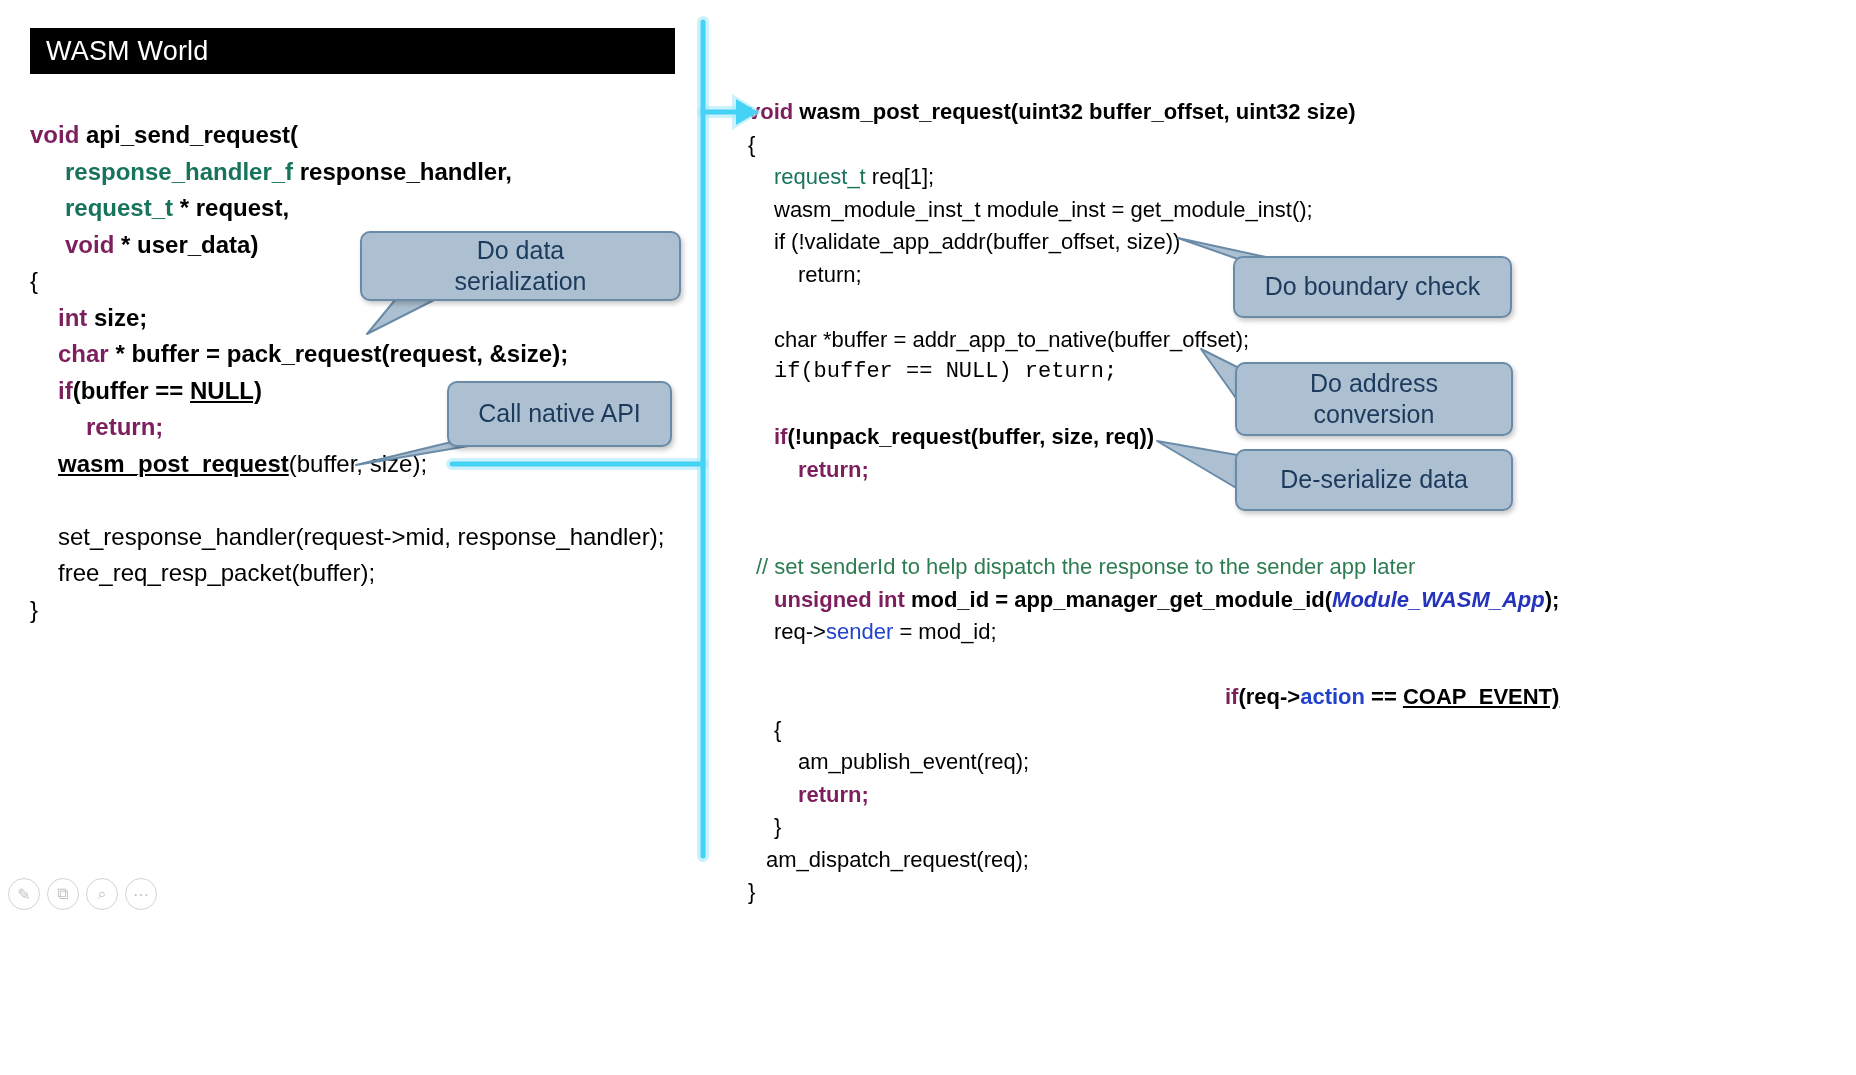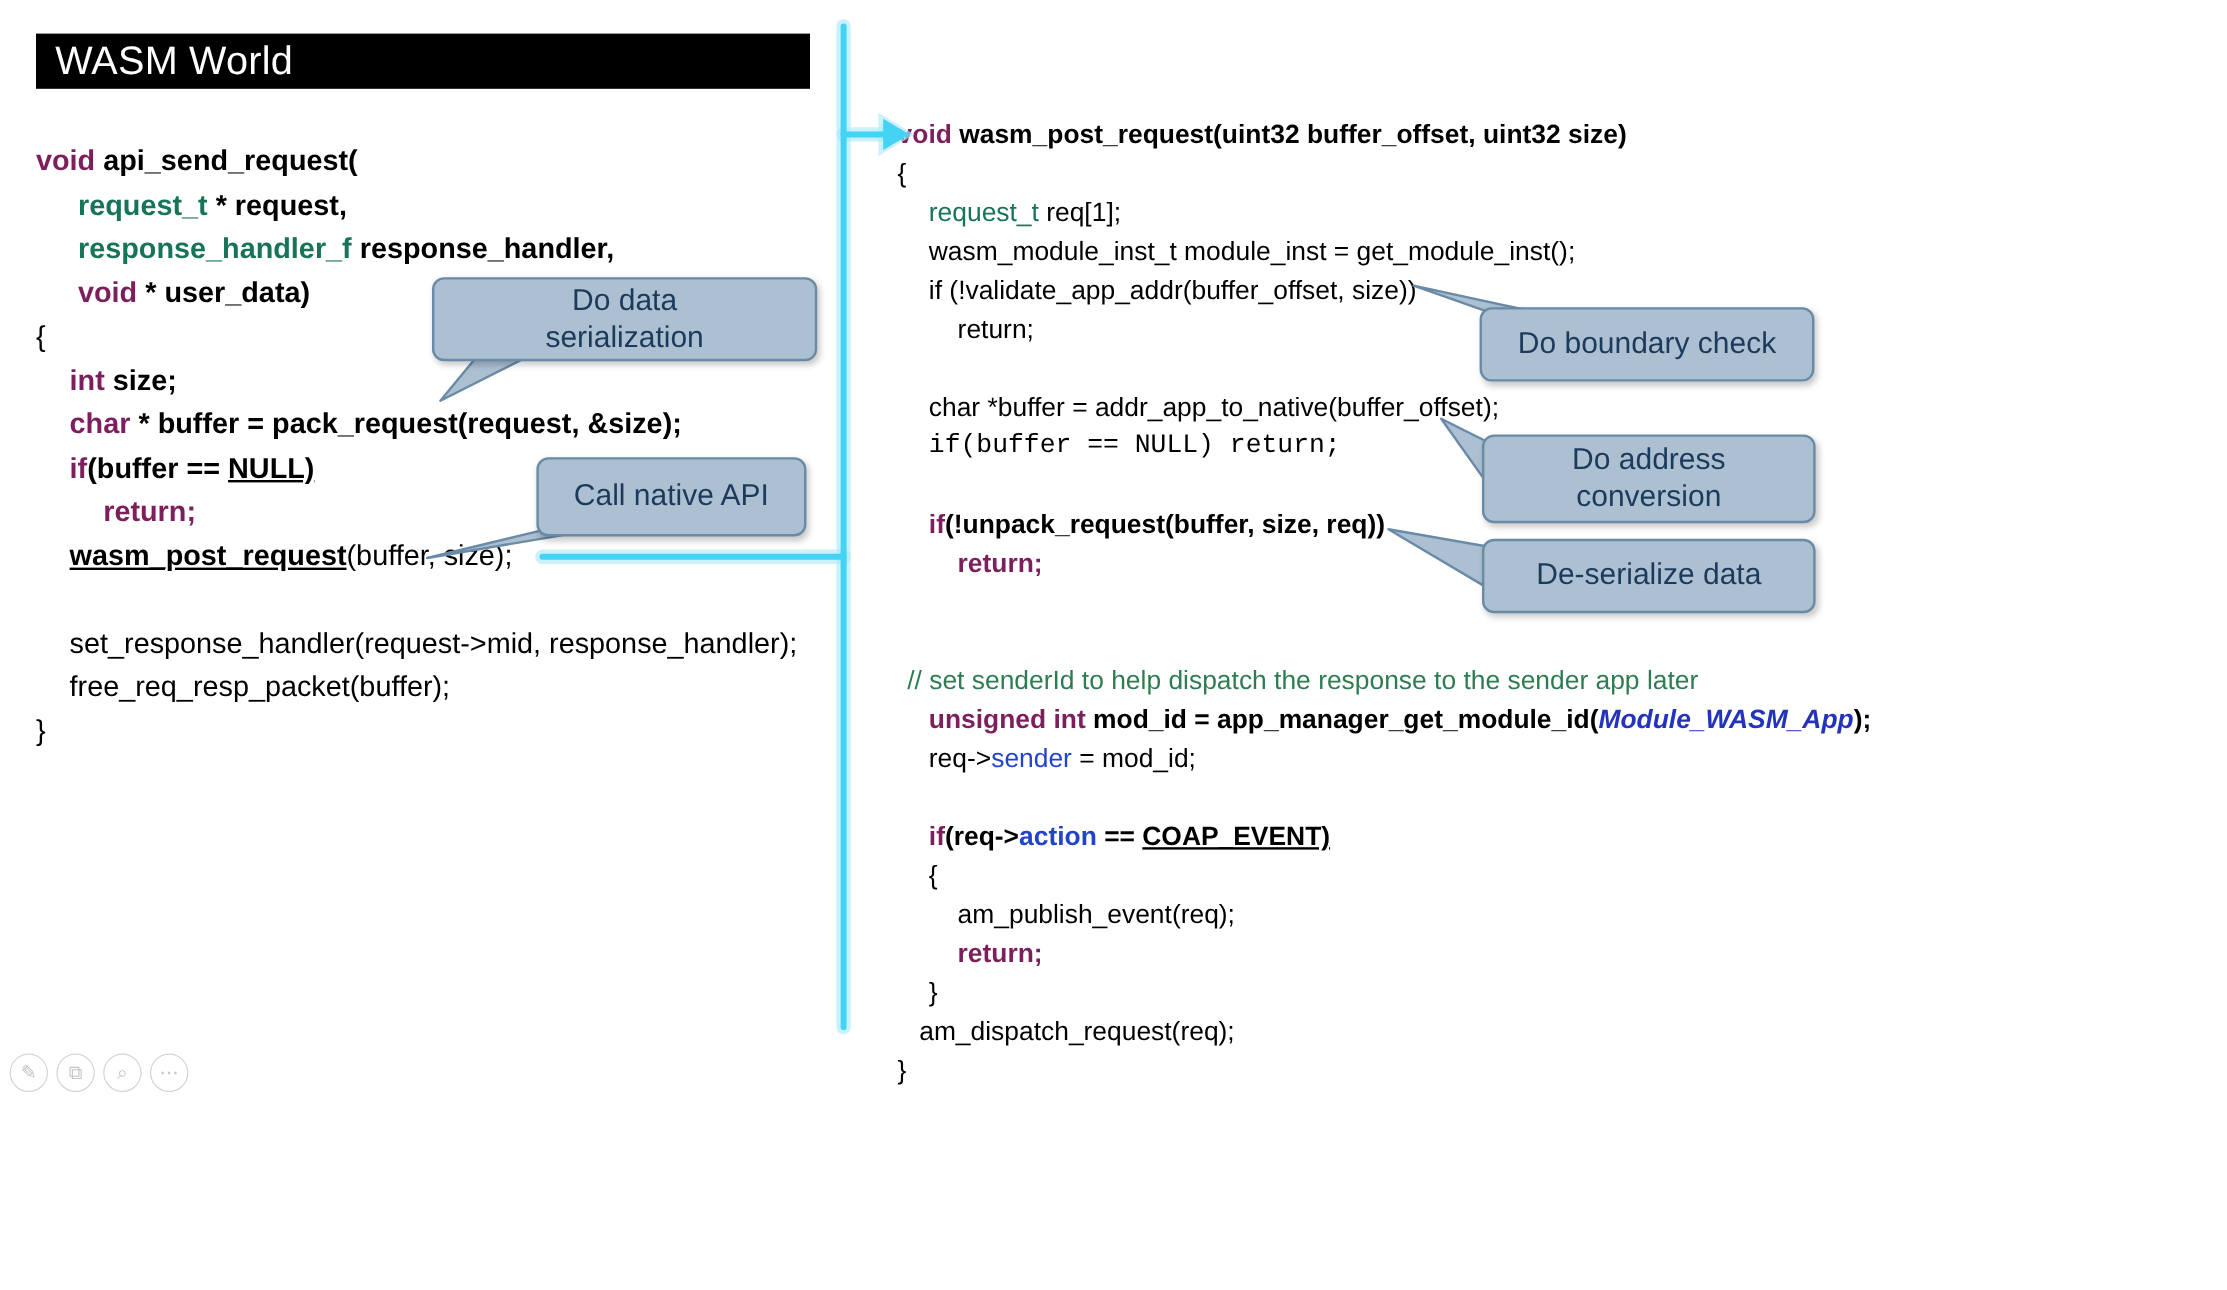--- a/index.html
+++ b/index.html
@@ -10,7 +10,7 @@
   
   .world-header{
     position:absolute;display:flex;align-items:center;box-sizing:border-box;
-    padding-left:16px;font-size:33px;letter-spacing:.2px;z-index:4;
+    padding-left:16px;font-size:27px;letter-spacing:.2px;z-index:4;
   }
   #wasm-header{left:30px;top:28px;width:645px;height:46px;
     background:var(--wasm-header-bg,#000);color:var(--wasm-header-text,#fff);}

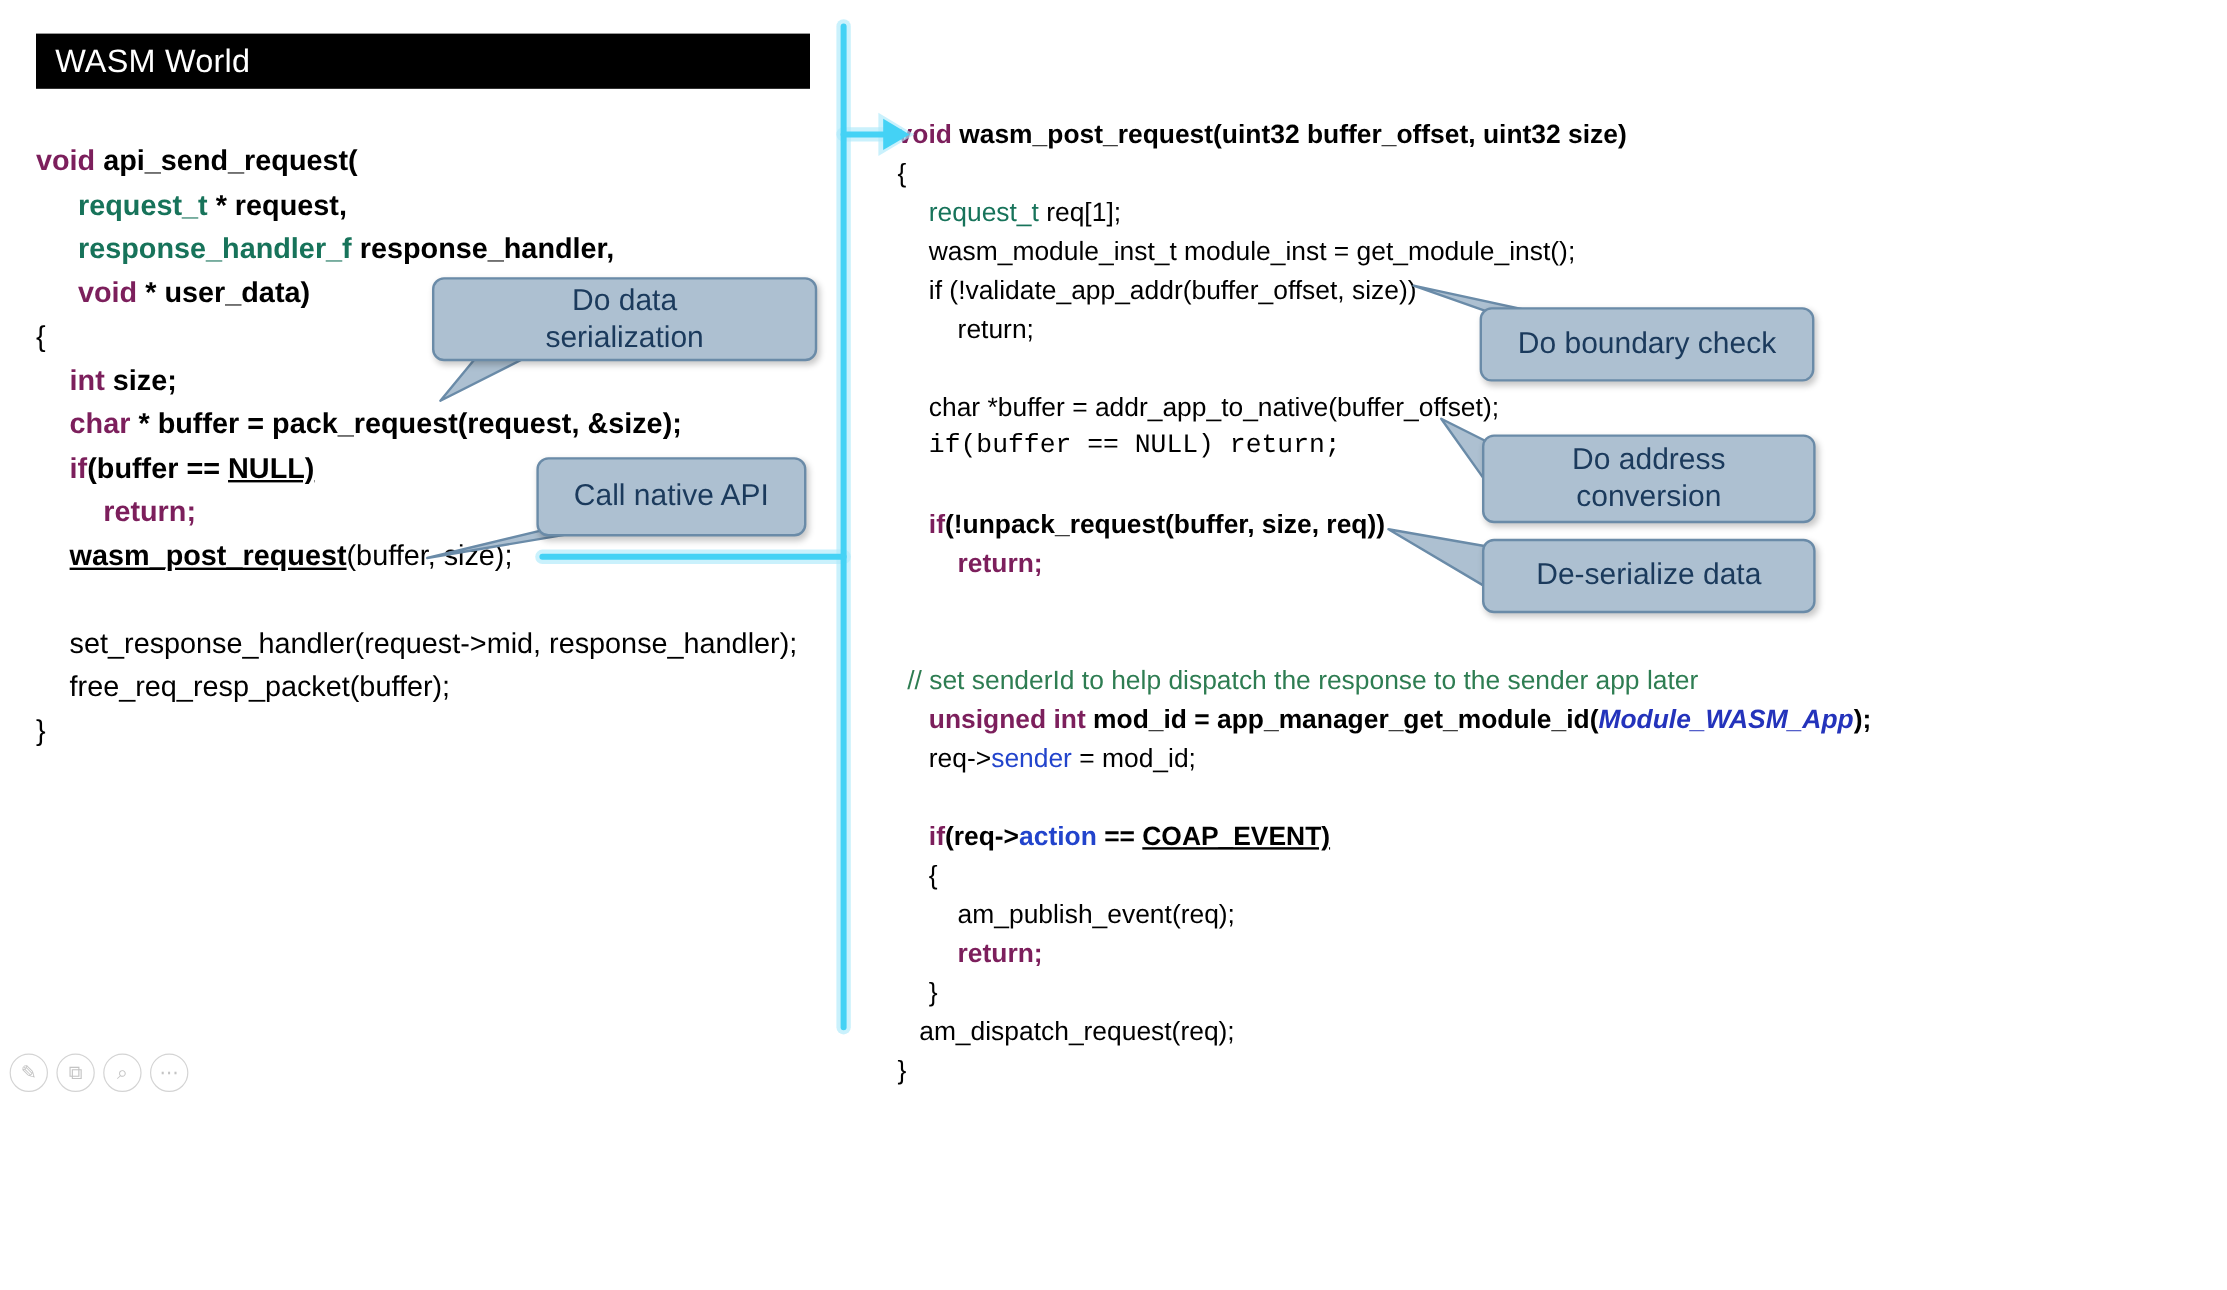--- a/index.html
+++ b/index.html
@@ -73,8 +73,8 @@
 
   <div id="wasm-code" class="code">
       <div class="code-line"><span class="tok-k">void </span><span class="tok-b">api_send_request(</span></div>
+      <div class="code-line" style="padding-left: 35px;"><span class="tok-t">response_handler_f </span><span class="tok-b">response_handler,</span></div>
       <div class="code-line" style="padding-left: 35px;"><span class="tok-t">request_t </span><span class="tok-b">* request,</span></div>
-      <div class="code-line" style="padding-left: 35px;"><span class="tok-t">response_handler_f </span><span class="tok-b">response_handler,</span></div>
       <div class="code-line" style="padding-left: 35px;"><span class="tok-k">void </span><span class="tok-b">* user_data)</span></div>
       <div class="code-line"><span class="tok-n">{</span></div>
       <div class="code-line" style="padding-left: 28px;"><span class="tok-k">int </span><span class="tok-b">size;</span></div>

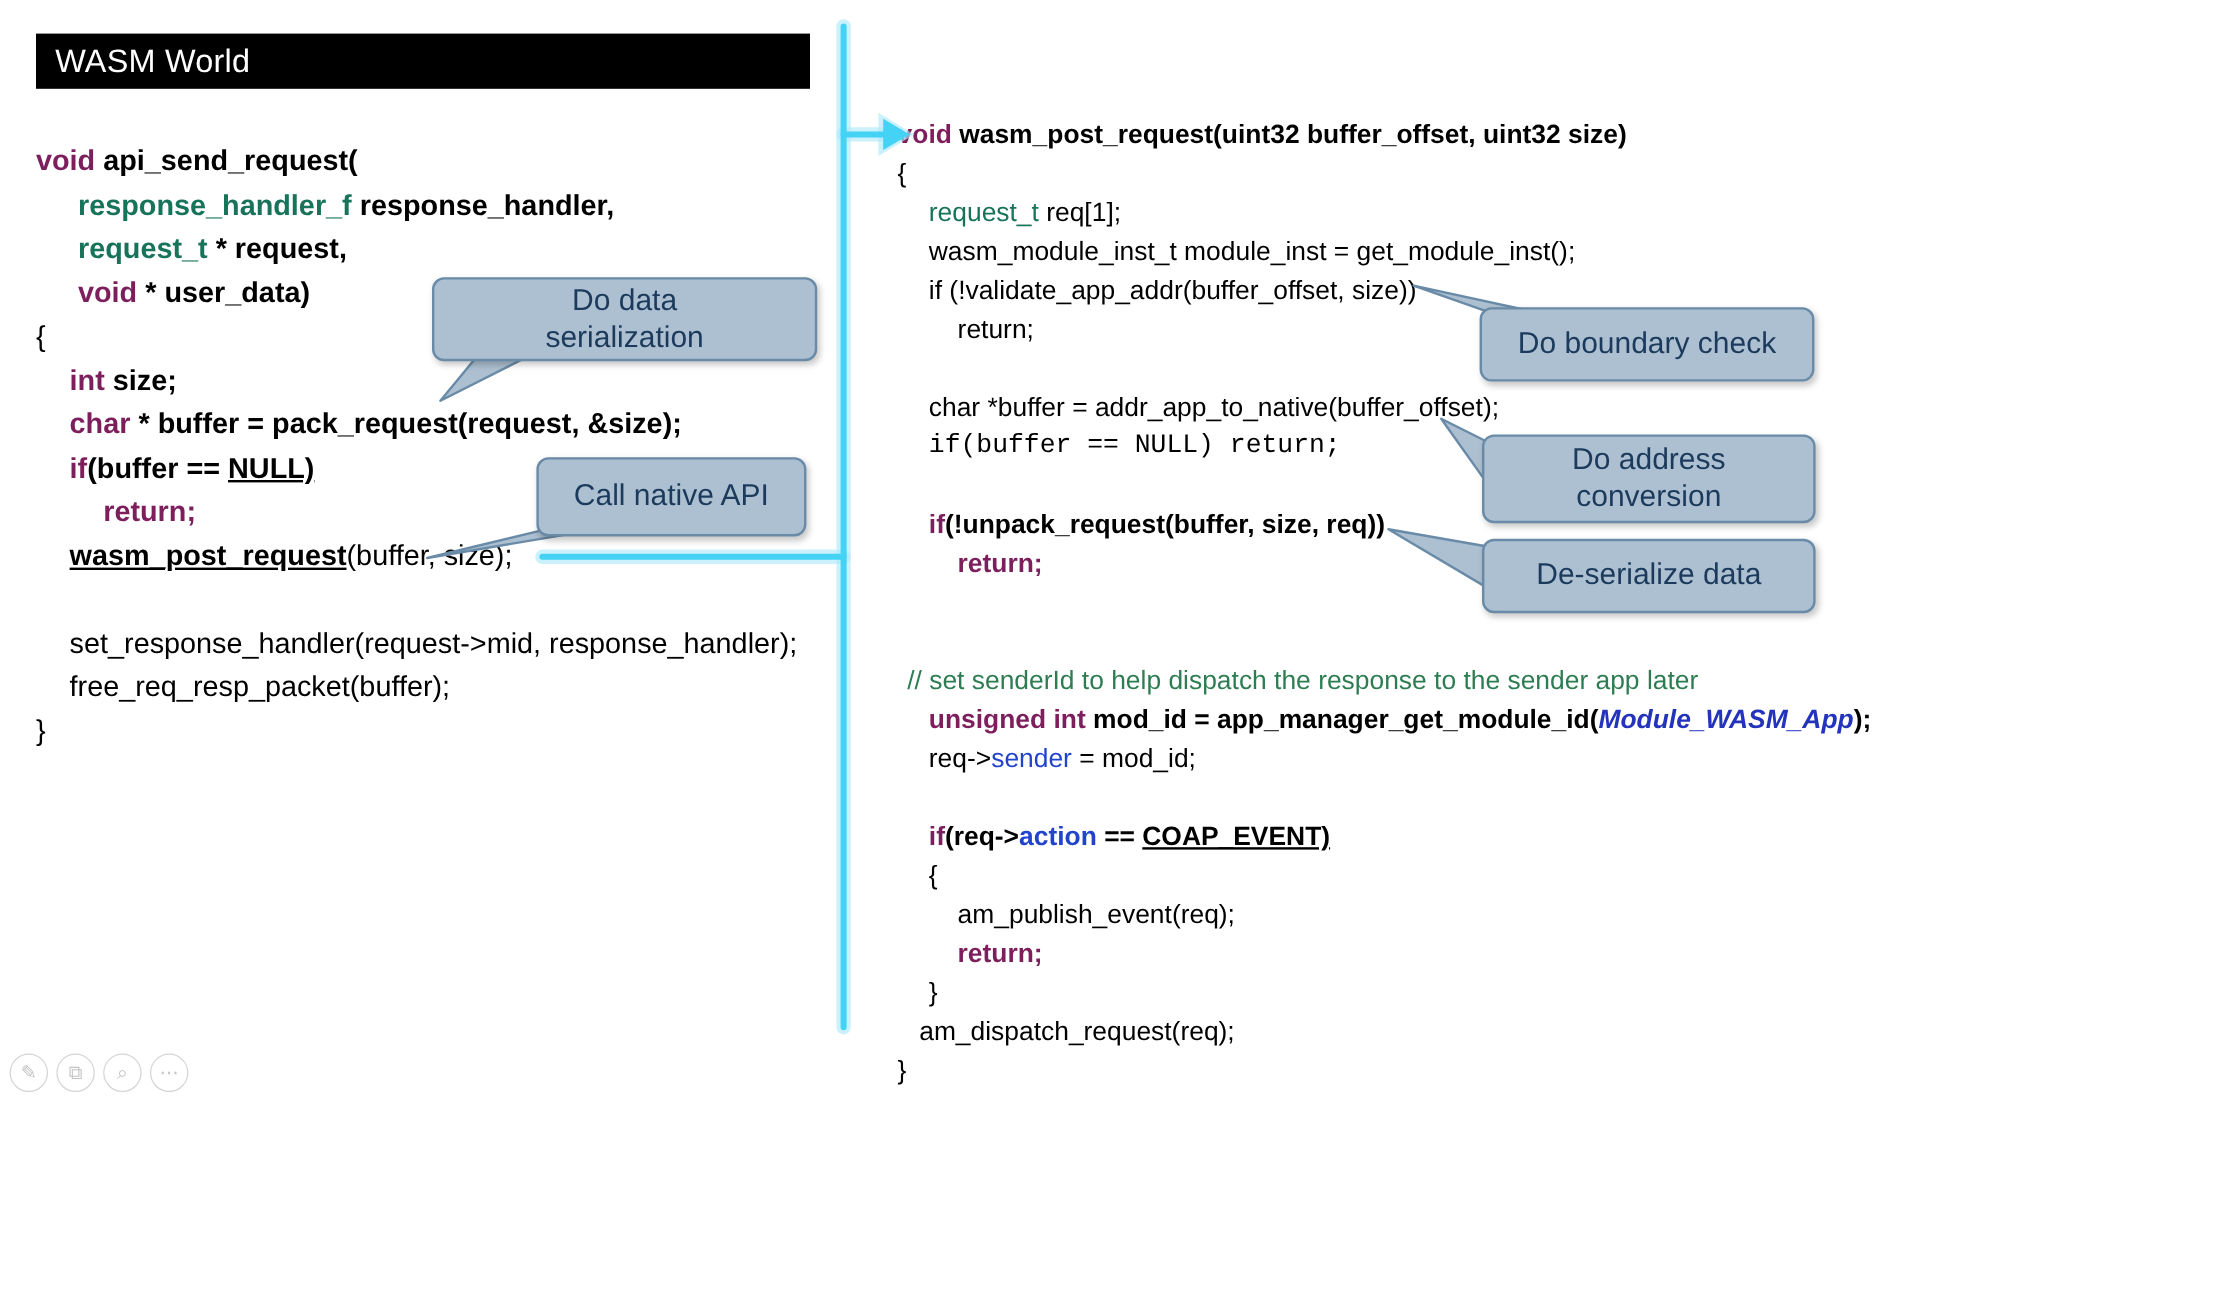--- a/index.html
+++ b/index.html
@@ -106,7 +106,7 @@
       <div class="code-line" style="padding-left: 26px;"><span class="tok-k">unsigned int </span><span class="tok-b">mod_id = app_manager_get_module_id(</span><span class="tok-bli">Module_WASM_App</span><span class="tok-b">);</span></div>
       <div class="code-line" style="padding-left: 26px;"><span class="tok-n">req-&gt;</span><span class="tok-bl">sender</span><span class="tok-n"> = mod_id;</span></div>
       <div class="code-line">&nbsp;</div>
-      <div class="code-line" style="padding-left: 26px;"><span class="tok-k">if</span><span class="tok-b">(req-&gt;</span><span class="tok-blb">action</span><span class="tok-b"> == </span><span class="tok-u">COAP_EVENT)</span></div>
+      <div class="code-line" style="padding-left: 26px; text-align: right;"><span class="tok-k">if</span><span class="tok-b">(req-&gt;</span><span class="tok-blb">action</span><span class="tok-b"> == </span><span class="tok-u">COAP_EVENT)</span></div>
       <div class="code-line" style="padding-left: 26px;"><span class="tok-n">{</span></div>
       <div class="code-line" style="padding-left: 50px;"><span class="tok-n">am_publish_event(req);</span></div>
       <div class="code-line" style="padding-left: 50px;"><span class="tok-k">return;</span></div>

